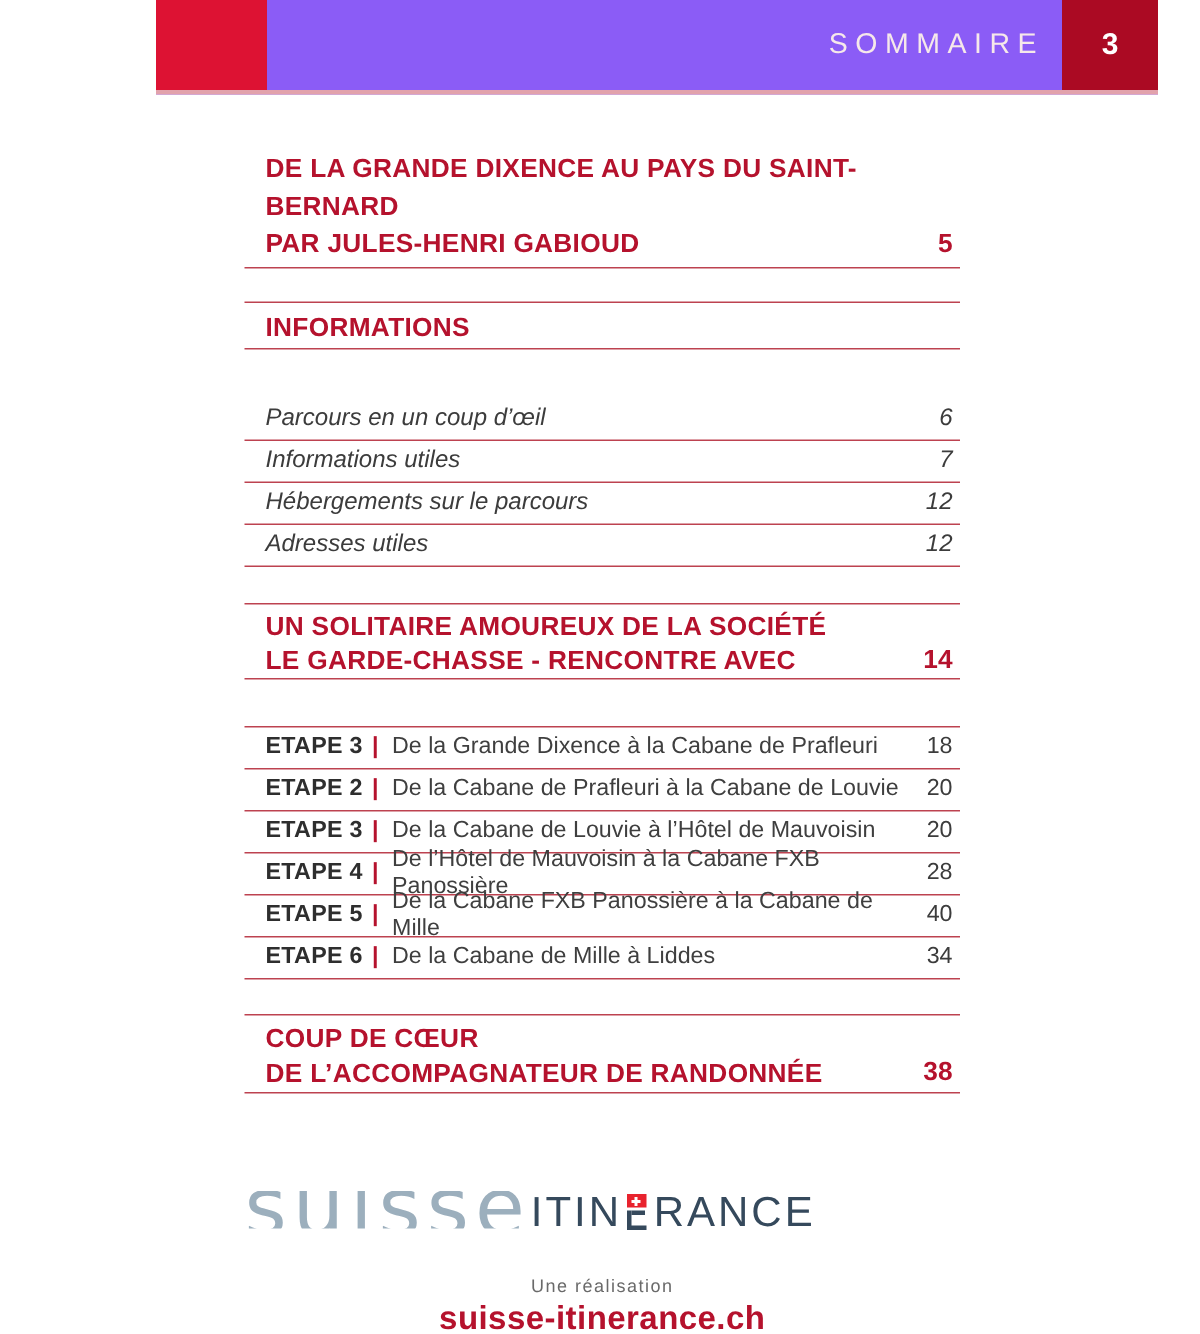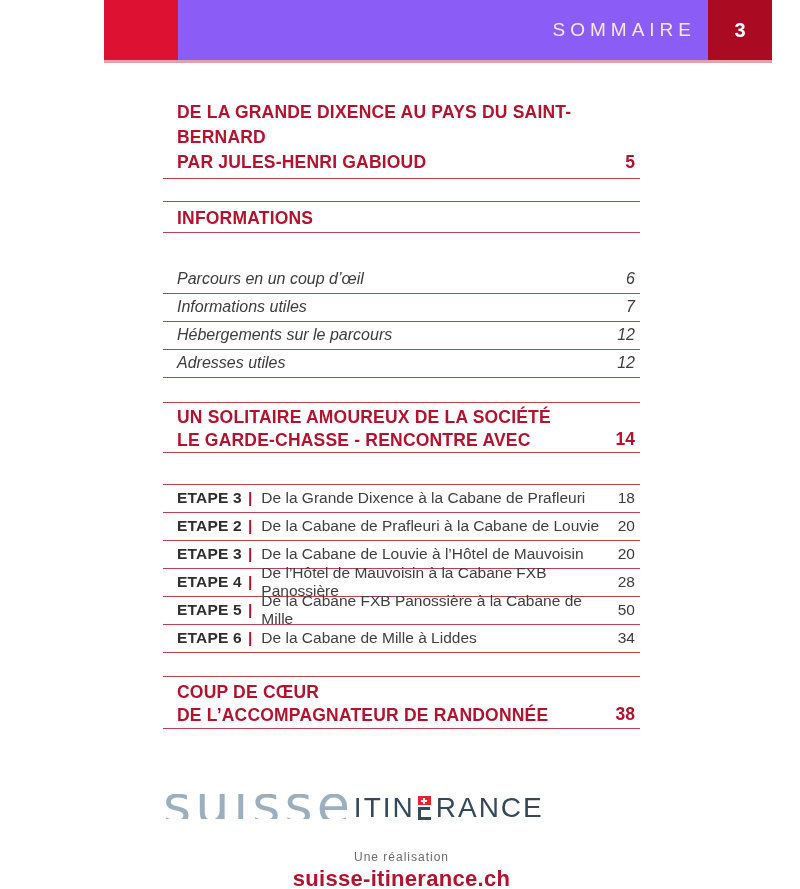--- a/index.html
+++ b/index.html
@@ -175,7 +175,7 @@
         <span class="etape-label">ETAPE 5</span>
         <span class="etape-sep">|</span>
         <span class="etape-title">De la Cabane FXB Panossière à la Cabane de Mille</span>
-        <span class="etape-page">50</span>
+        <span class="etape-page">40</span>
       </div>
       <div class="etape-row">
         <span class="etape-label">ETAPE 6</span>

